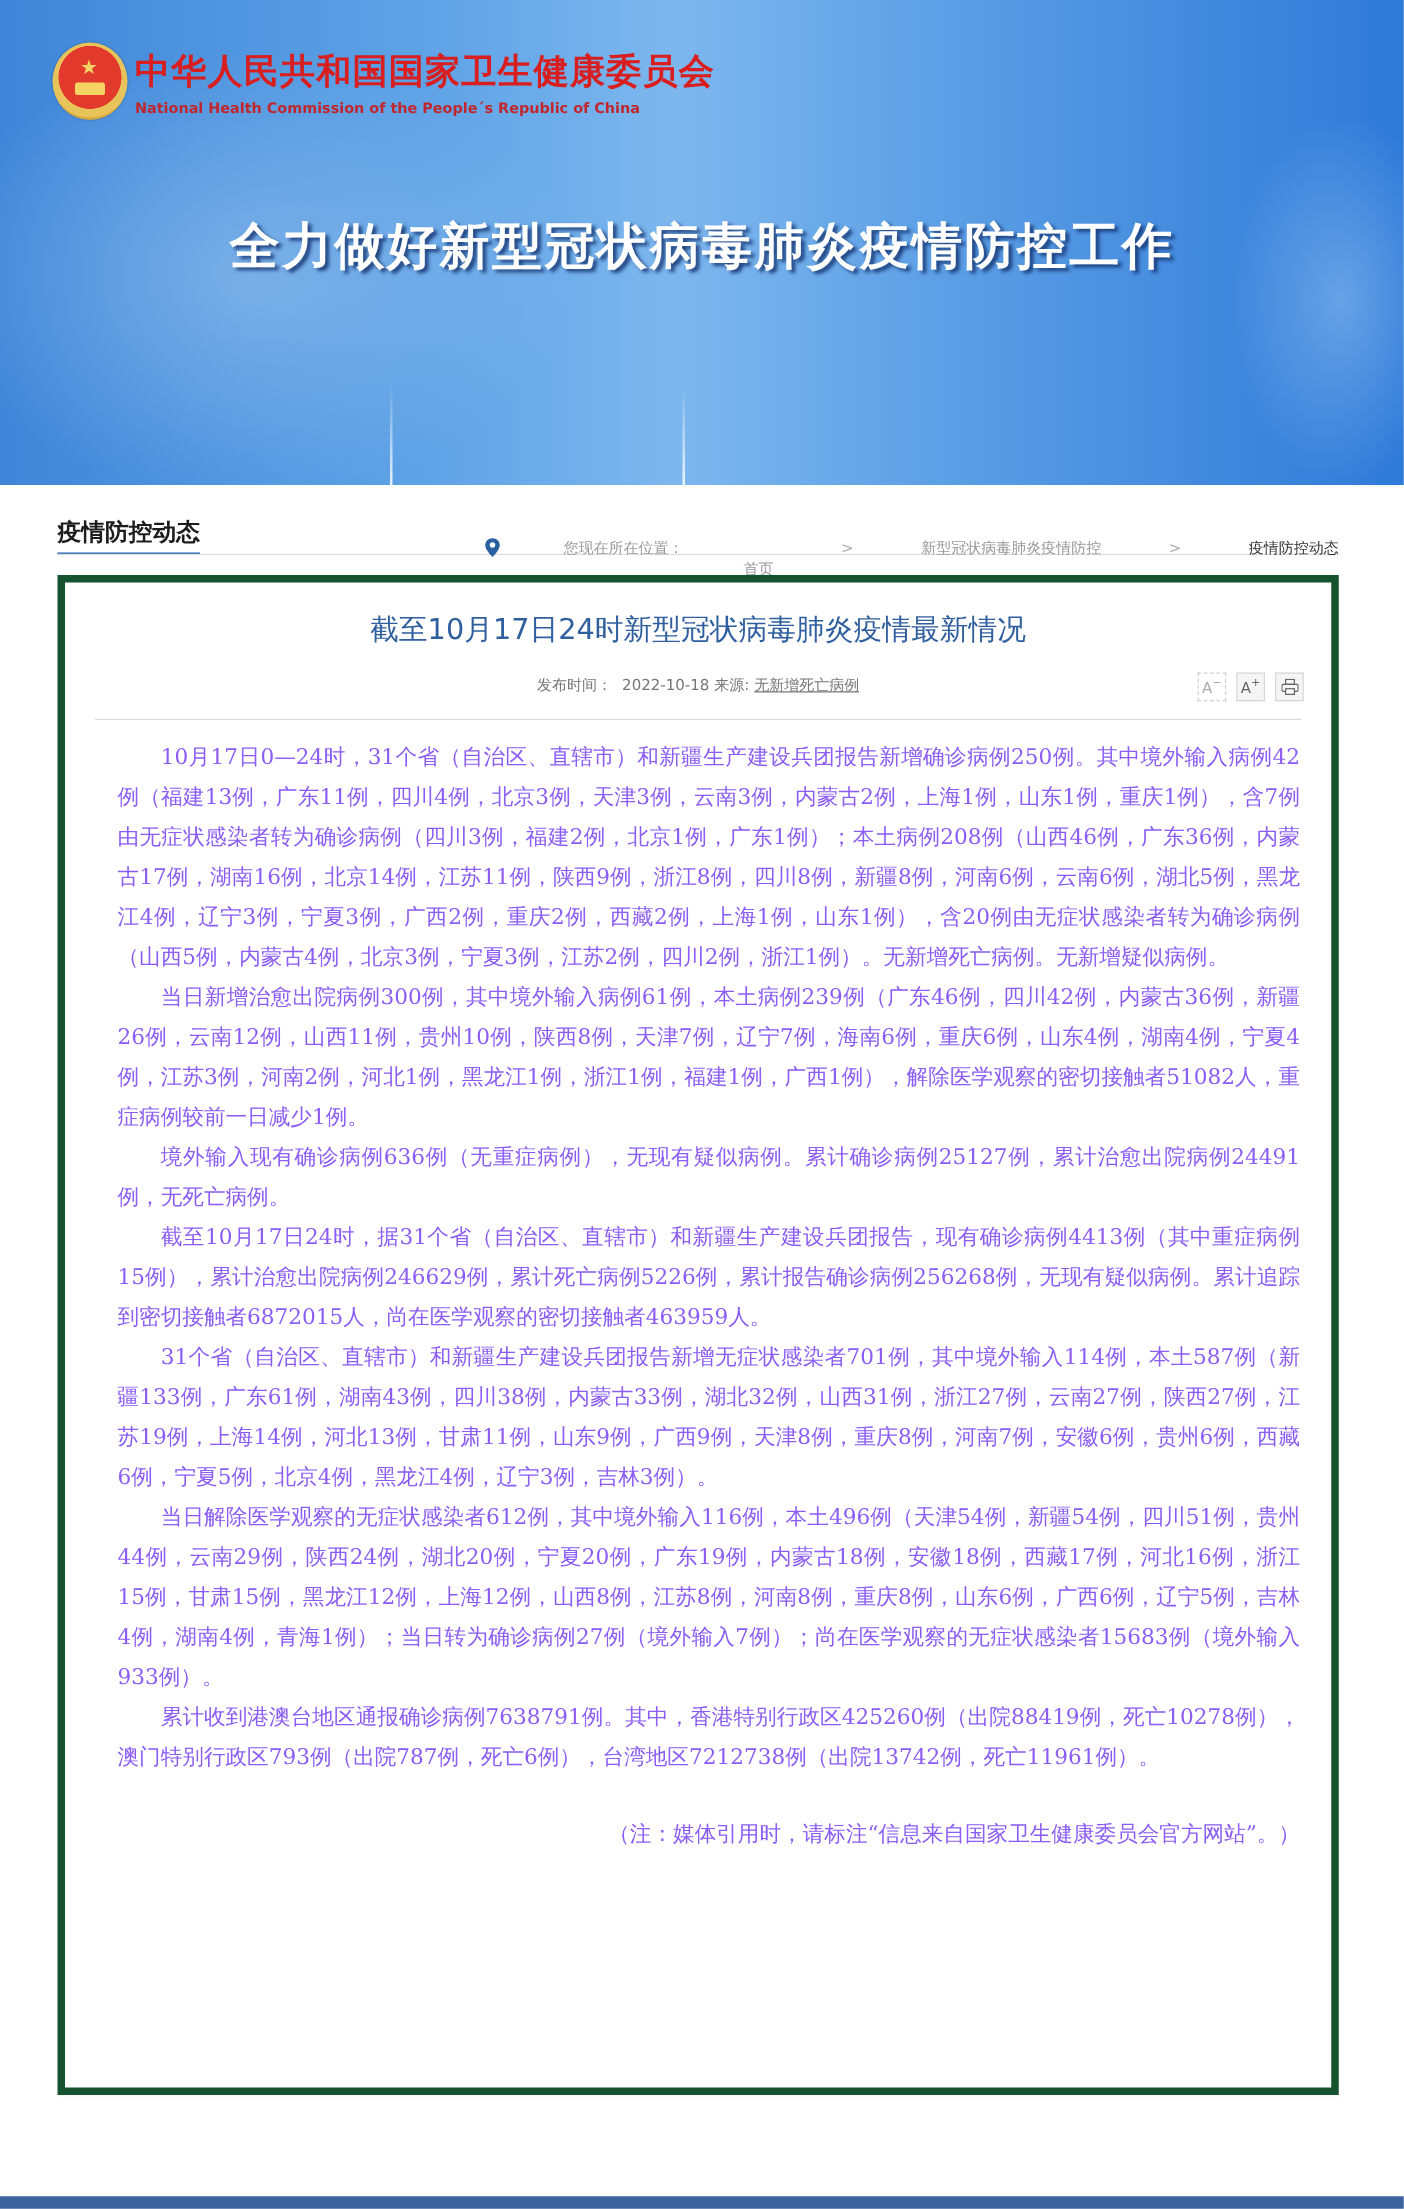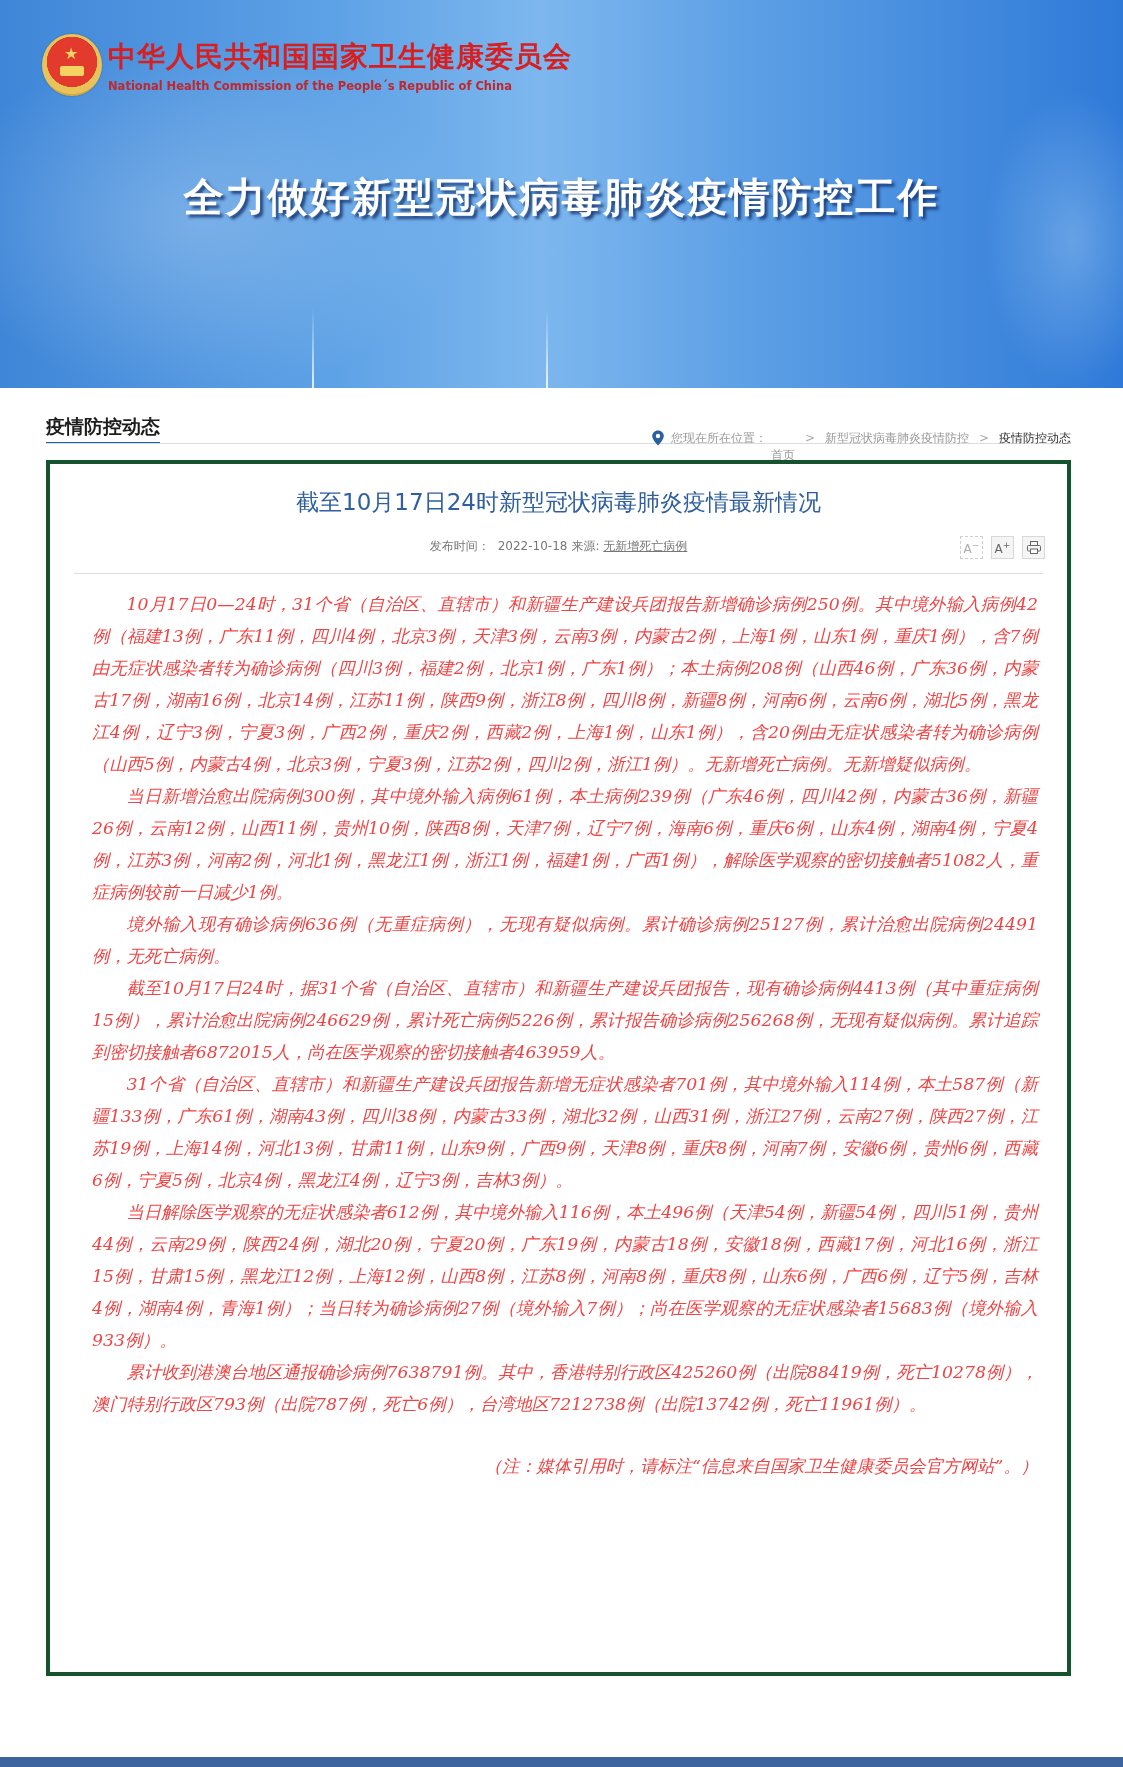--- a/index.html
+++ b/index.html
@@ -30,7 +30,7 @@
   .section-title { position: absolute; left: 46px; top: 413px; font-size: 19px; font-weight: bold; color: #1c1c1c; line-height: 26px;
     padding-bottom: 3px; border-bottom: 2px solid #1d5fa6; }
   .section-line { position: absolute; left: 46px; top: 443px; width: 1025px; height: 1px; background: #dddddd; }
-  .breadcrumb { position: absolute; right: 52px; top: 410px; font-size: 12px; line-height: 20px; color: #999; display: flex; align-items: center; }
+  .breadcrumb { position: absolute; right: 52px; top: 410px; font-size: 12px; line-height: 20px; color: #999; display: flex; align-items: center; gap: 44px; }
   .breadcrumb .pin { width: 14px; height: 16px; margin-right: 6px; display: inline-block; }
   .breadcrumb .sep { margin: 0 10px; color: #aaa; }
   .breadcrumb .current { color: #333; }

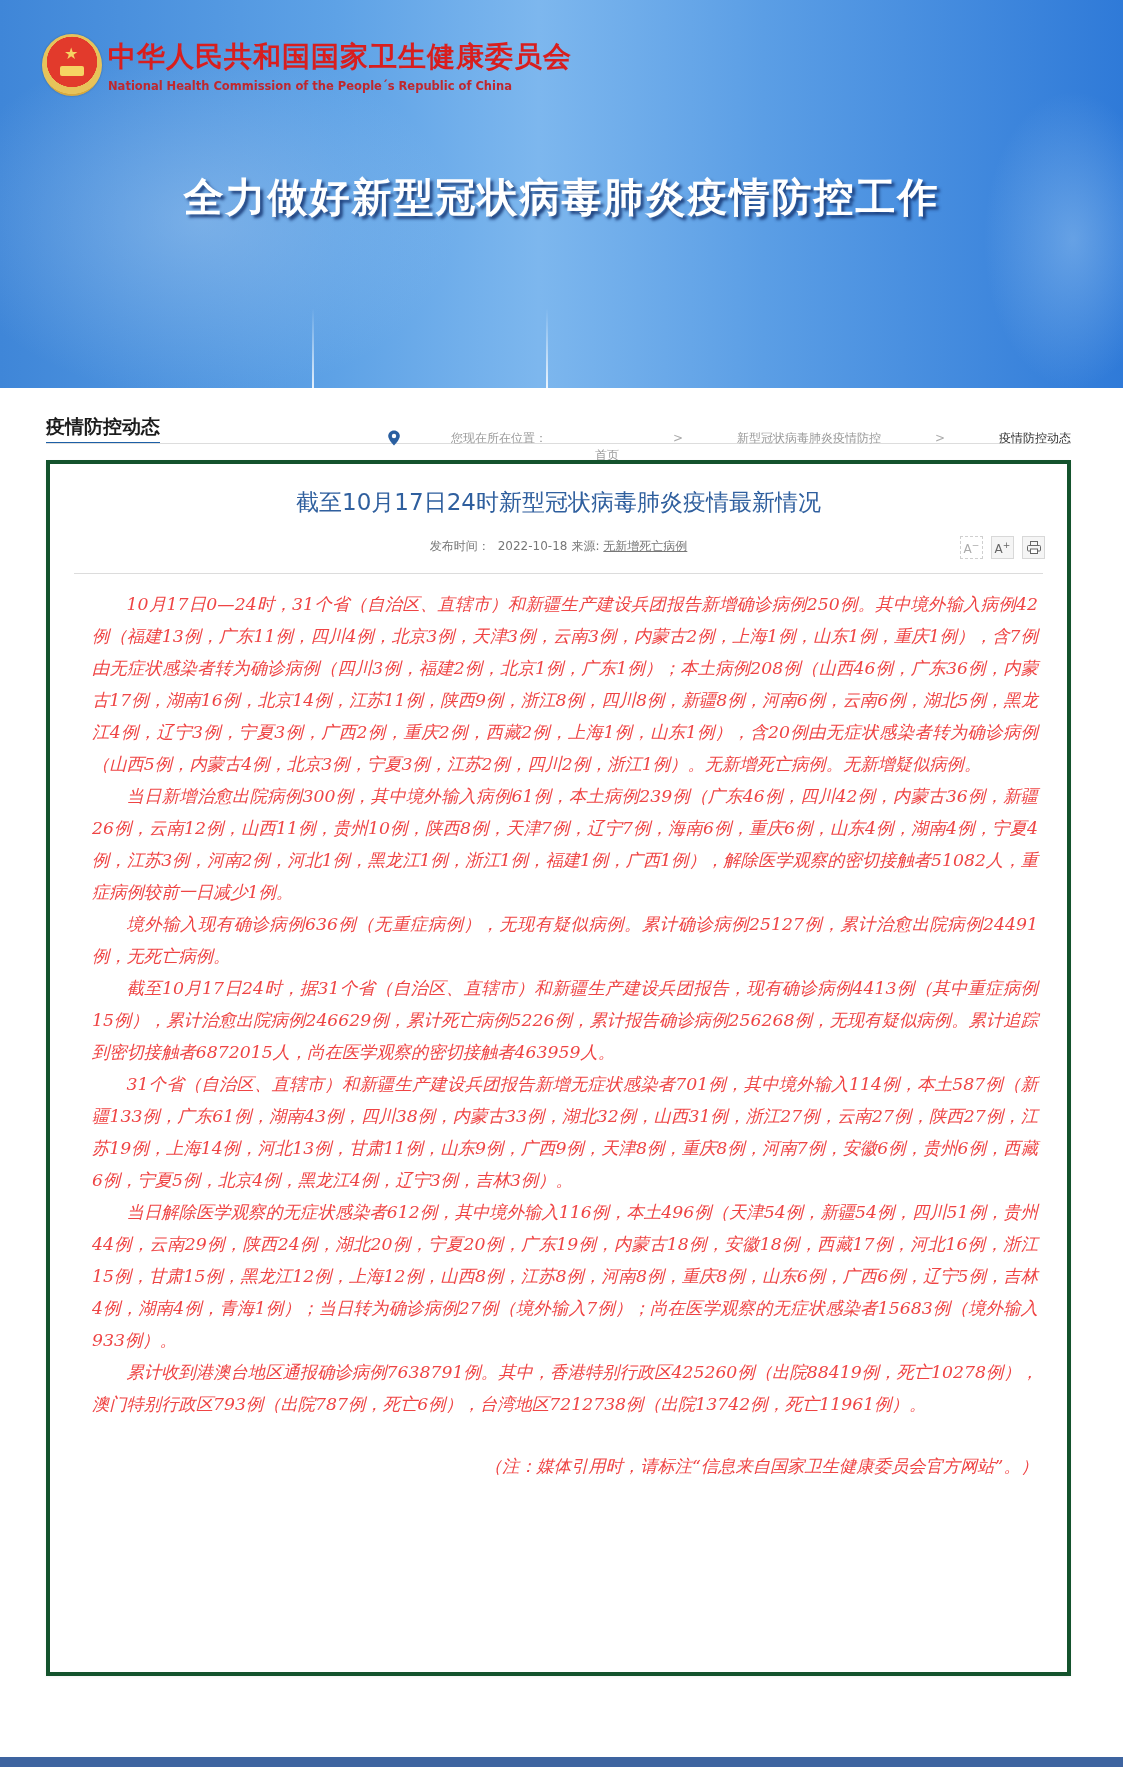--- a/index.html
+++ b/index.html
@@ -37,7 +37,7 @@
   .breadcrumb a { color: #999; text-decoration: none; }
 
   
-  .article-box { position: absolute; left: 46px; top: 460px; width: 1025px; height: 1216px; border: 4px solid #14532d;
+  .article-box { position: absolute; left: 46px; top: 460px; width: 1025px; height: 1216px; border: 6px solid #14532d;
     box-shadow: 0 1px 3px rgba(0,0,0,0.05); background: #fff; }
   .article-title { position: absolute; left: 0; width: 100%; top: 22px; text-align: center; font-size: 23px; color: #2f5f9e; line-height: 32px; }
   .meta { position: absolute; left: 0; width: 100%; top: 74px; text-align: center; font-size: 12px; color: #777; line-height: 16px; }

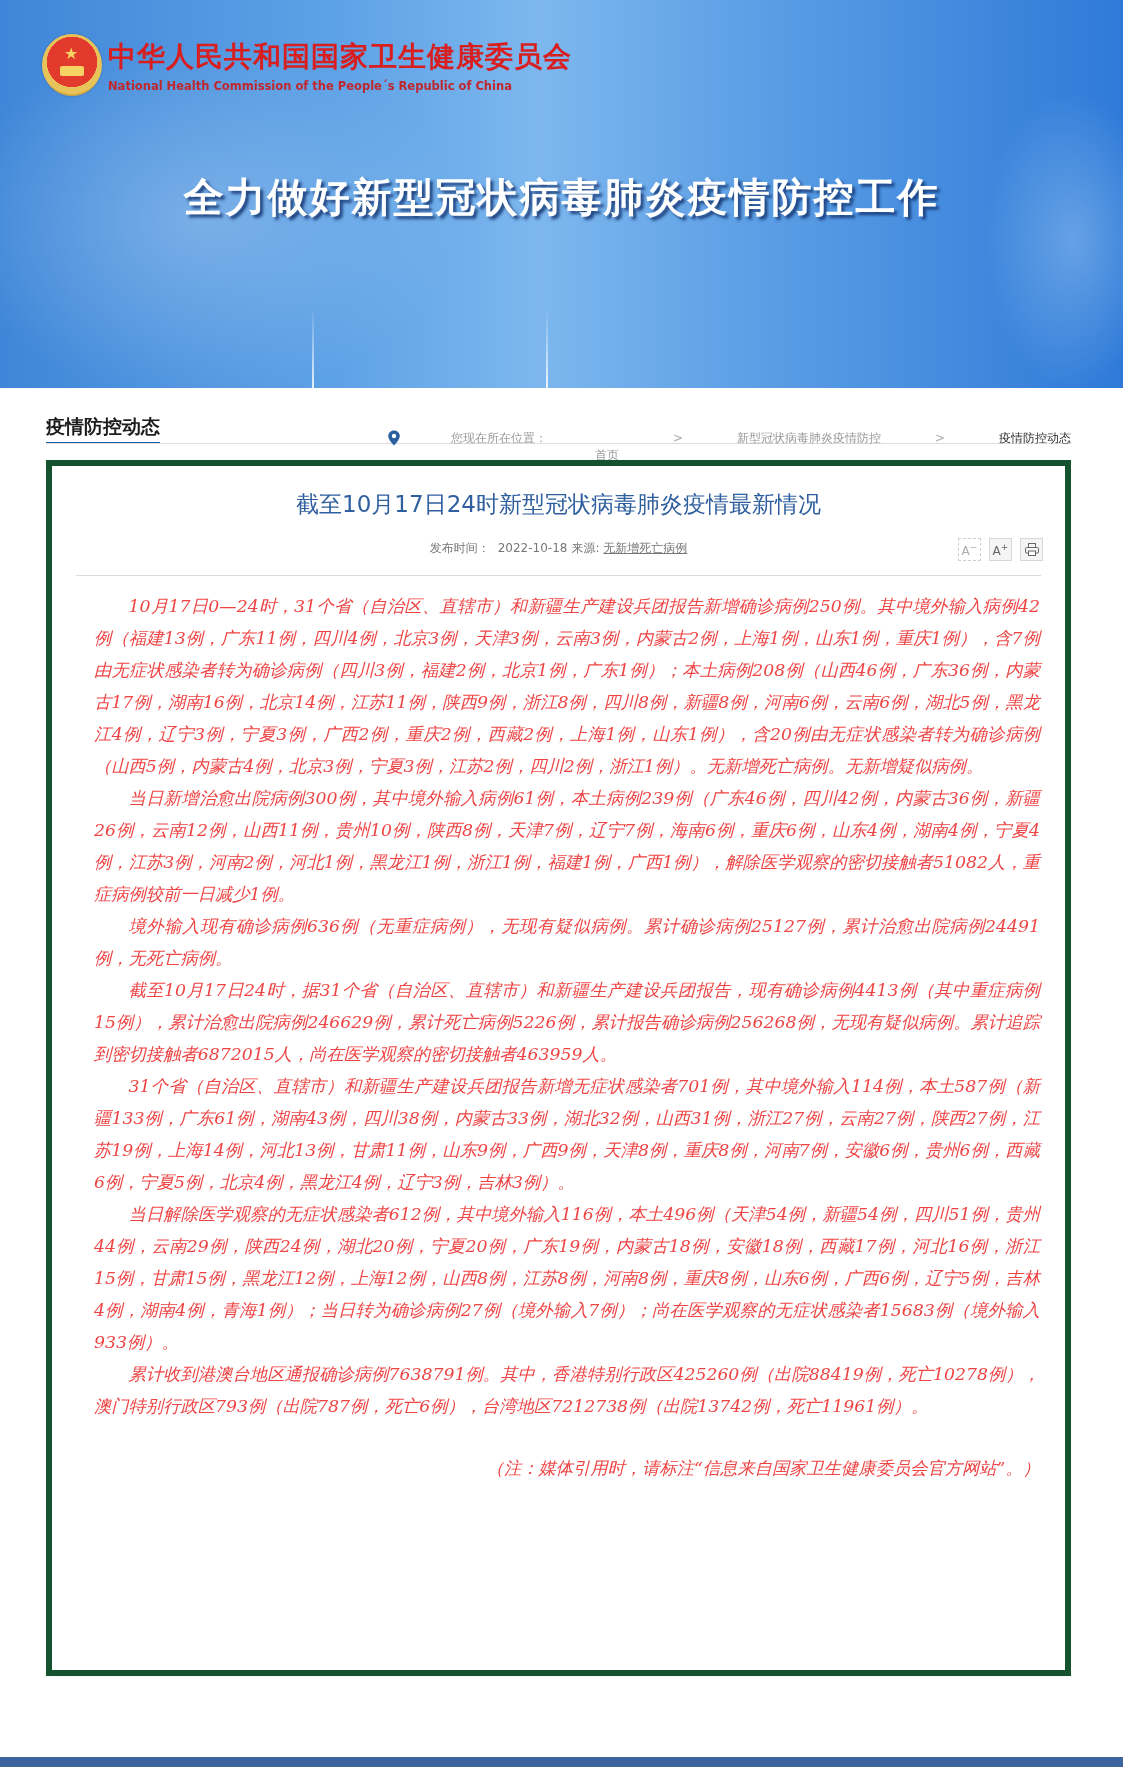--- a/index.html
+++ b/index.html
@@ -52,7 +52,7 @@
   .meta-line { position: absolute; left: 24px; right: 24px; top: 109px; height: 1px; background: #dcdcdc; }
 
   .content { position: absolute; left: 42px; width: 946px; top: 124px; font-family: "DejaVu Serif", "Liberation Serif", serif;
-    font-size: 17.3px; line-height: 32px; color: #ef4444; text-align: justify; font-style: italic; }
+    font-size: 17.3px; line-height: 32px; color: #8b5cf6; text-align: justify; }
   .content p { text-indent: 2em; }
   .content p.note { text-align: right; text-indent: 0; margin-top: 30px; padding-right: 0; }
 

